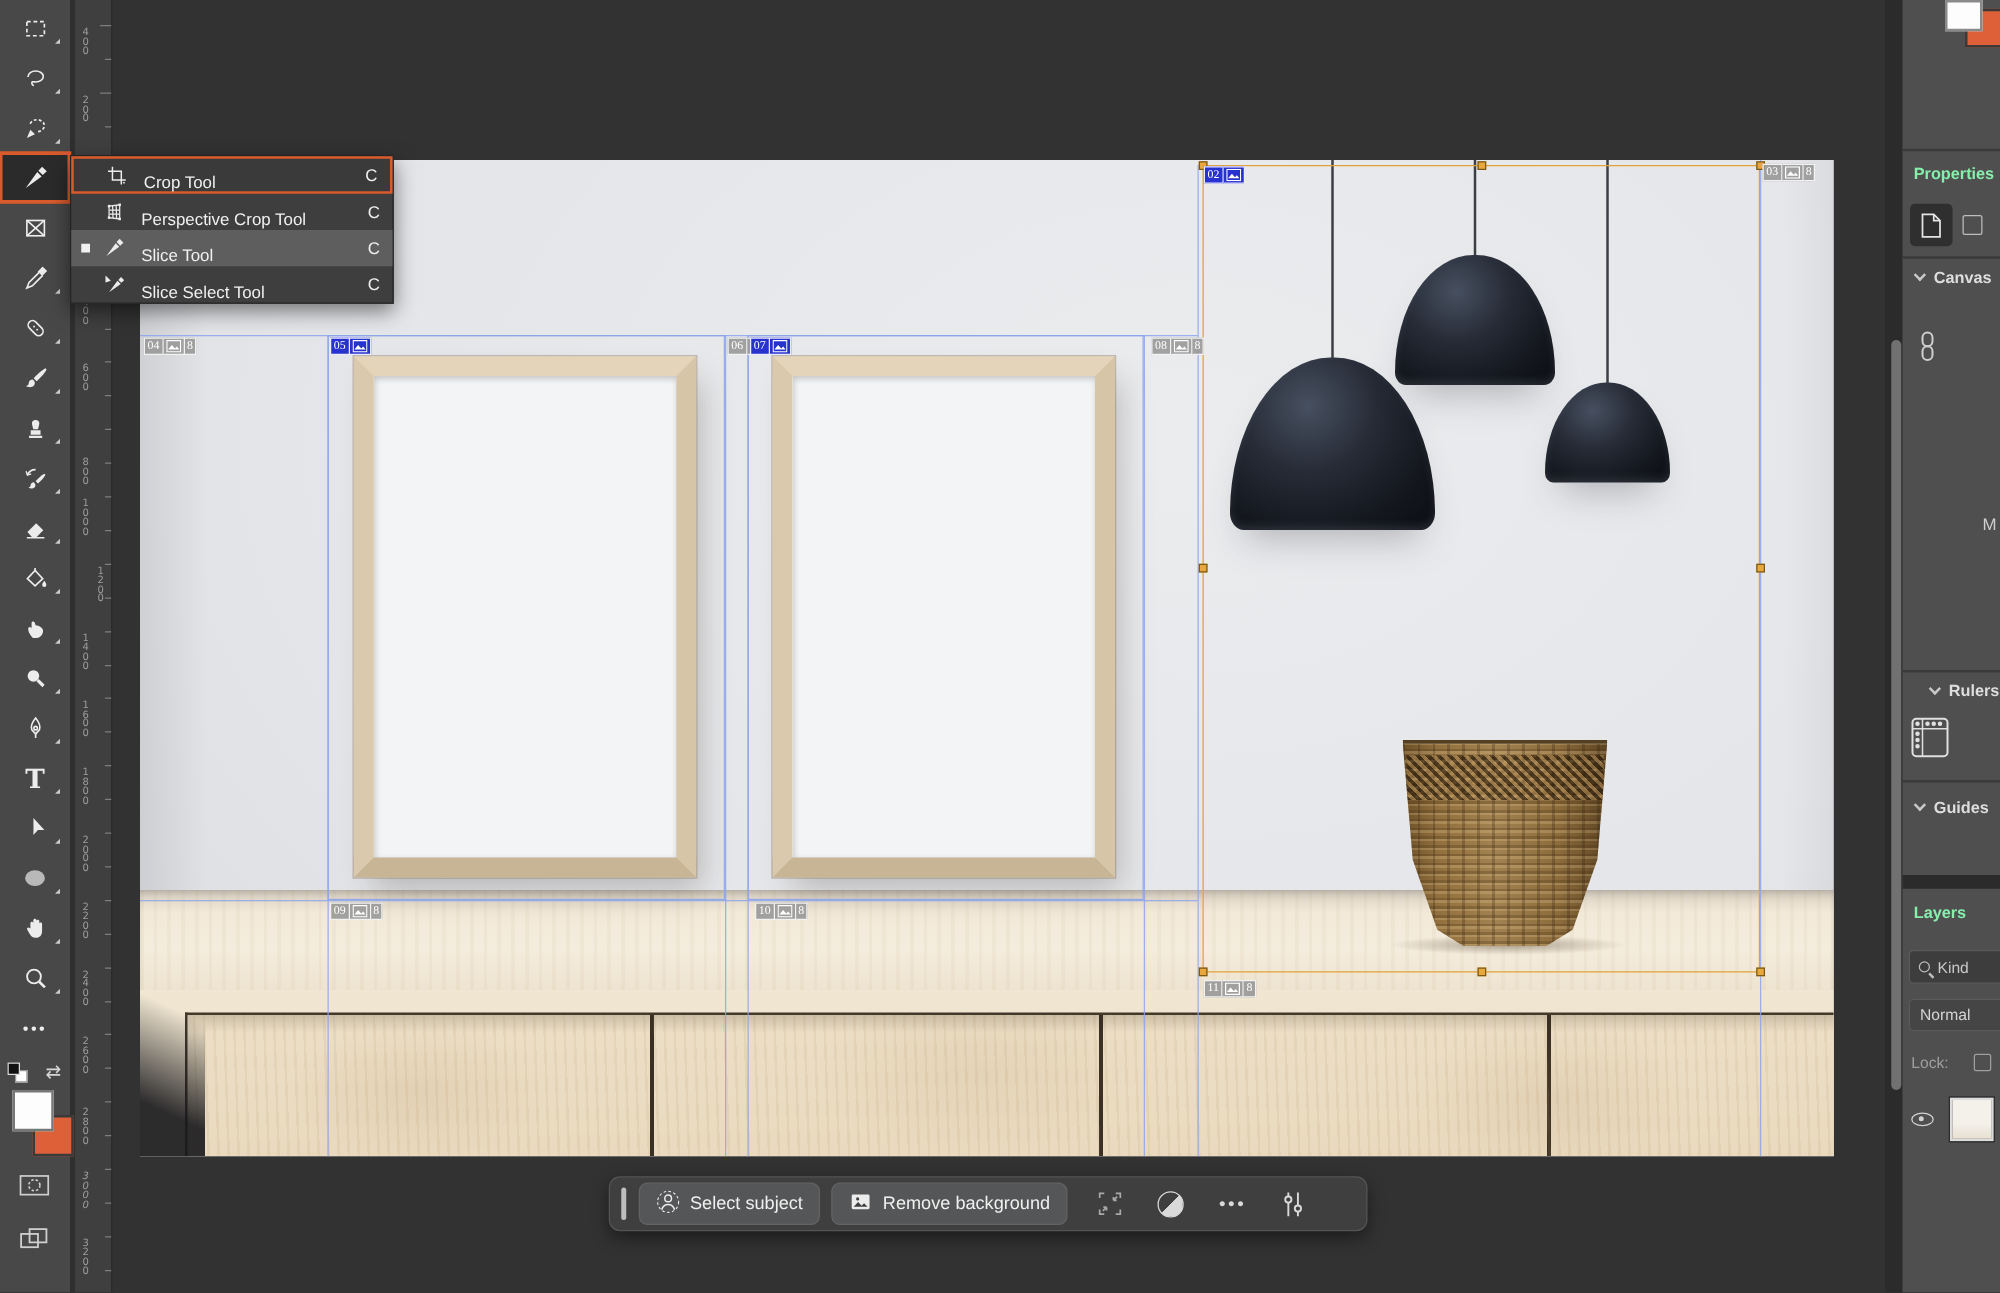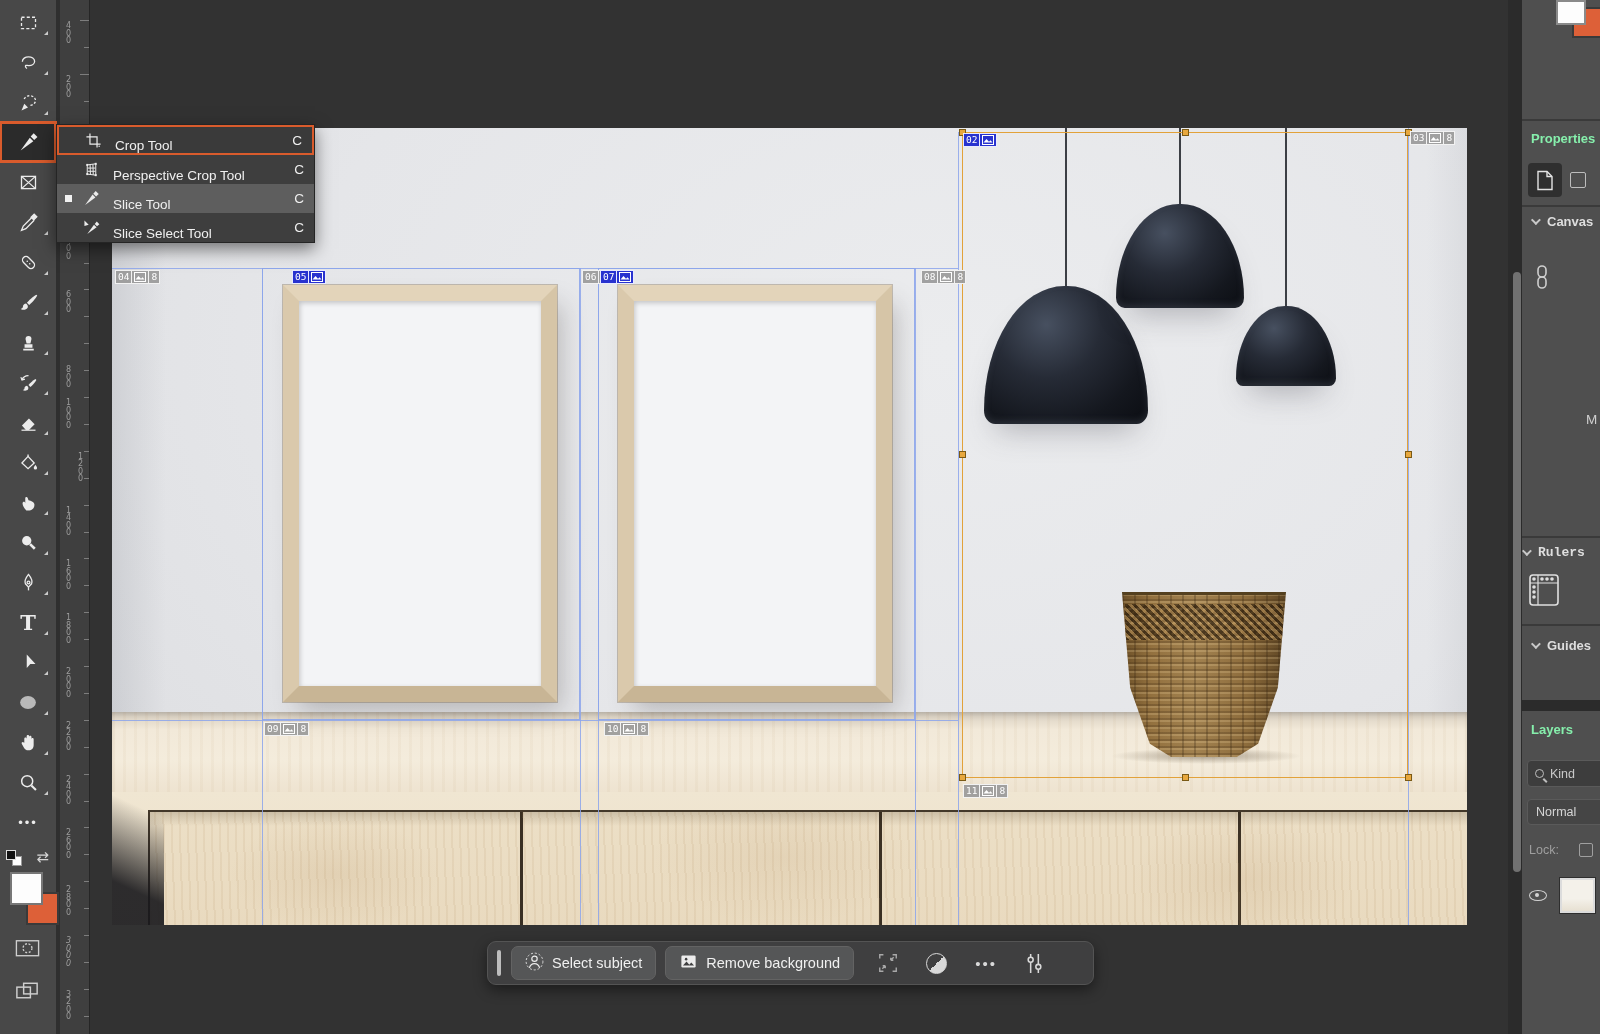--- a/index.html
+++ b/index.html
@@ -96,7 +96,7 @@
 
   .slabel { position:absolute; display:inline-flex; align-items:stretch; height:14px; z-index:14;
       font:9.5px/12px "DejaVu Sans Mono", monospace; color:#fff; }
-  .slabel .seg { display:flex; align-items:center; padding:0 2px; border:1px solid; }
+  .slabel .seg { display:flex; align-items:center; padding:0 2px; border:1px solid;font-family:Liberation Serif, serif; }
   .slabel .seg + .seg { border-left:none; }
   .slabel.user .seg { background:#2832cf; border-color:#e8eaff; }
   .slabel.auto .seg { background:rgba(154,154,154,.92); border-color:#f2f2f2; }

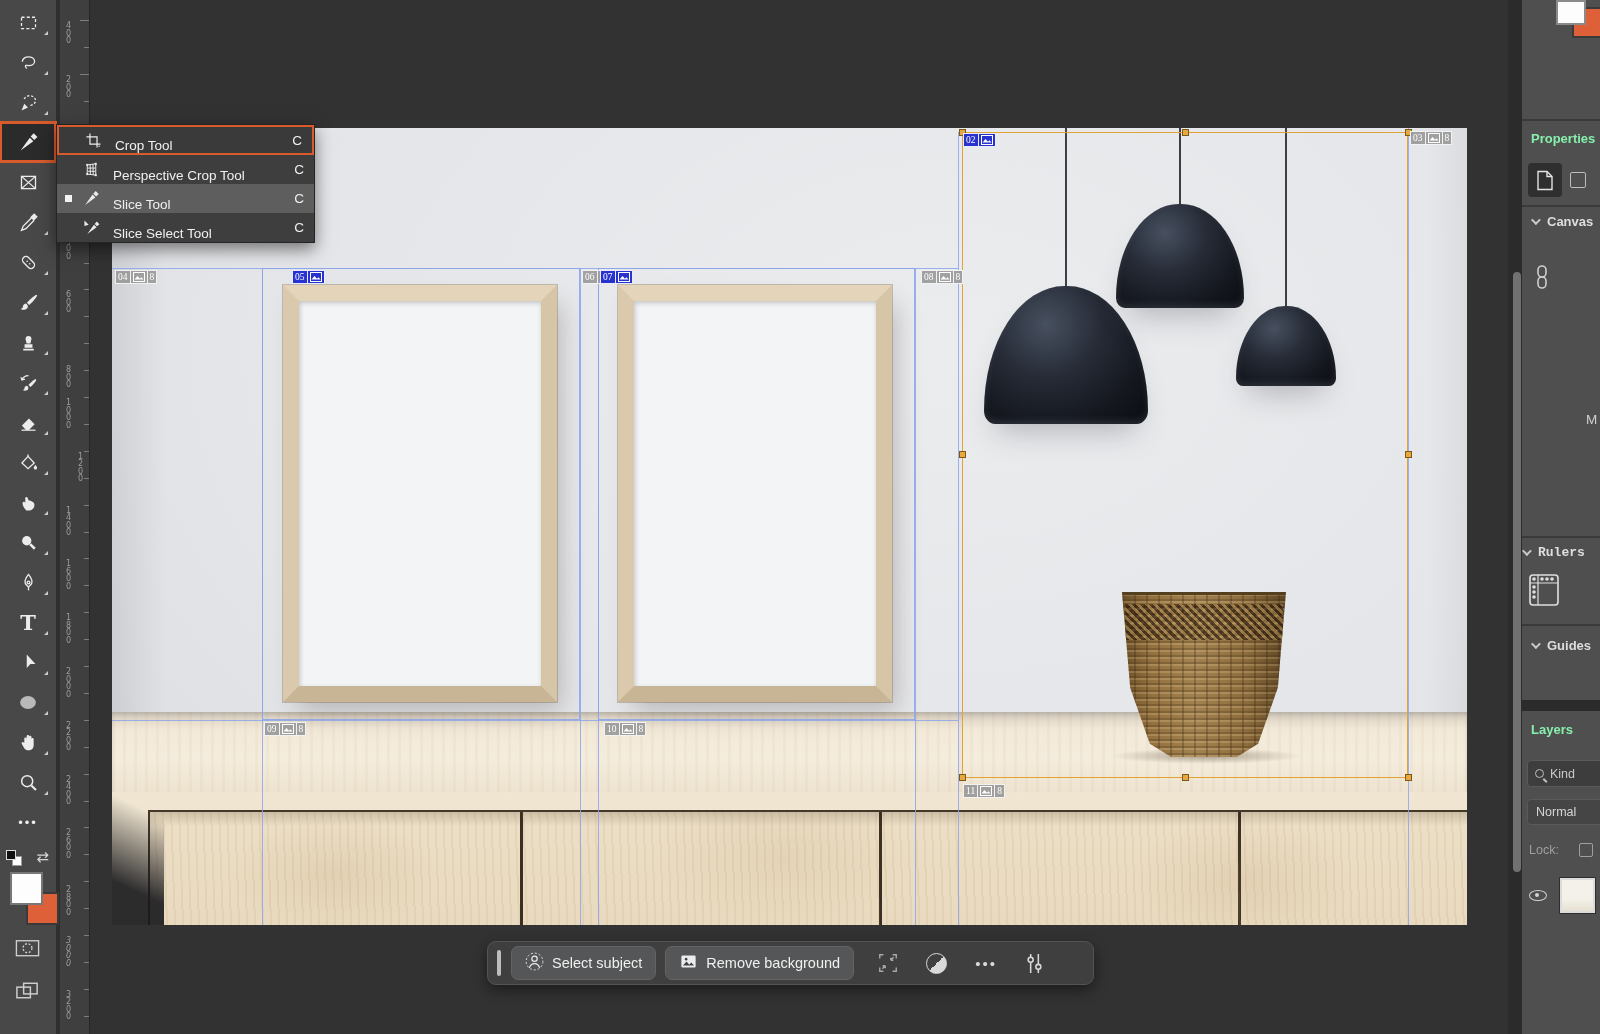--- a/index.html
+++ b/index.html
@@ -238,7 +238,7 @@
         </span>
         <span class="seg">8</span>
       </div>
-      <div class="slabel user" style="left: 264px; top: 270px; padding-left: 28px;">
+      <div class="slabel user" style="left: 264px; top: 270px;">
         <span class="seg">05</span>
         <span class="seg">
           <svg width="12" height="10" viewBox="0 0 12 10">

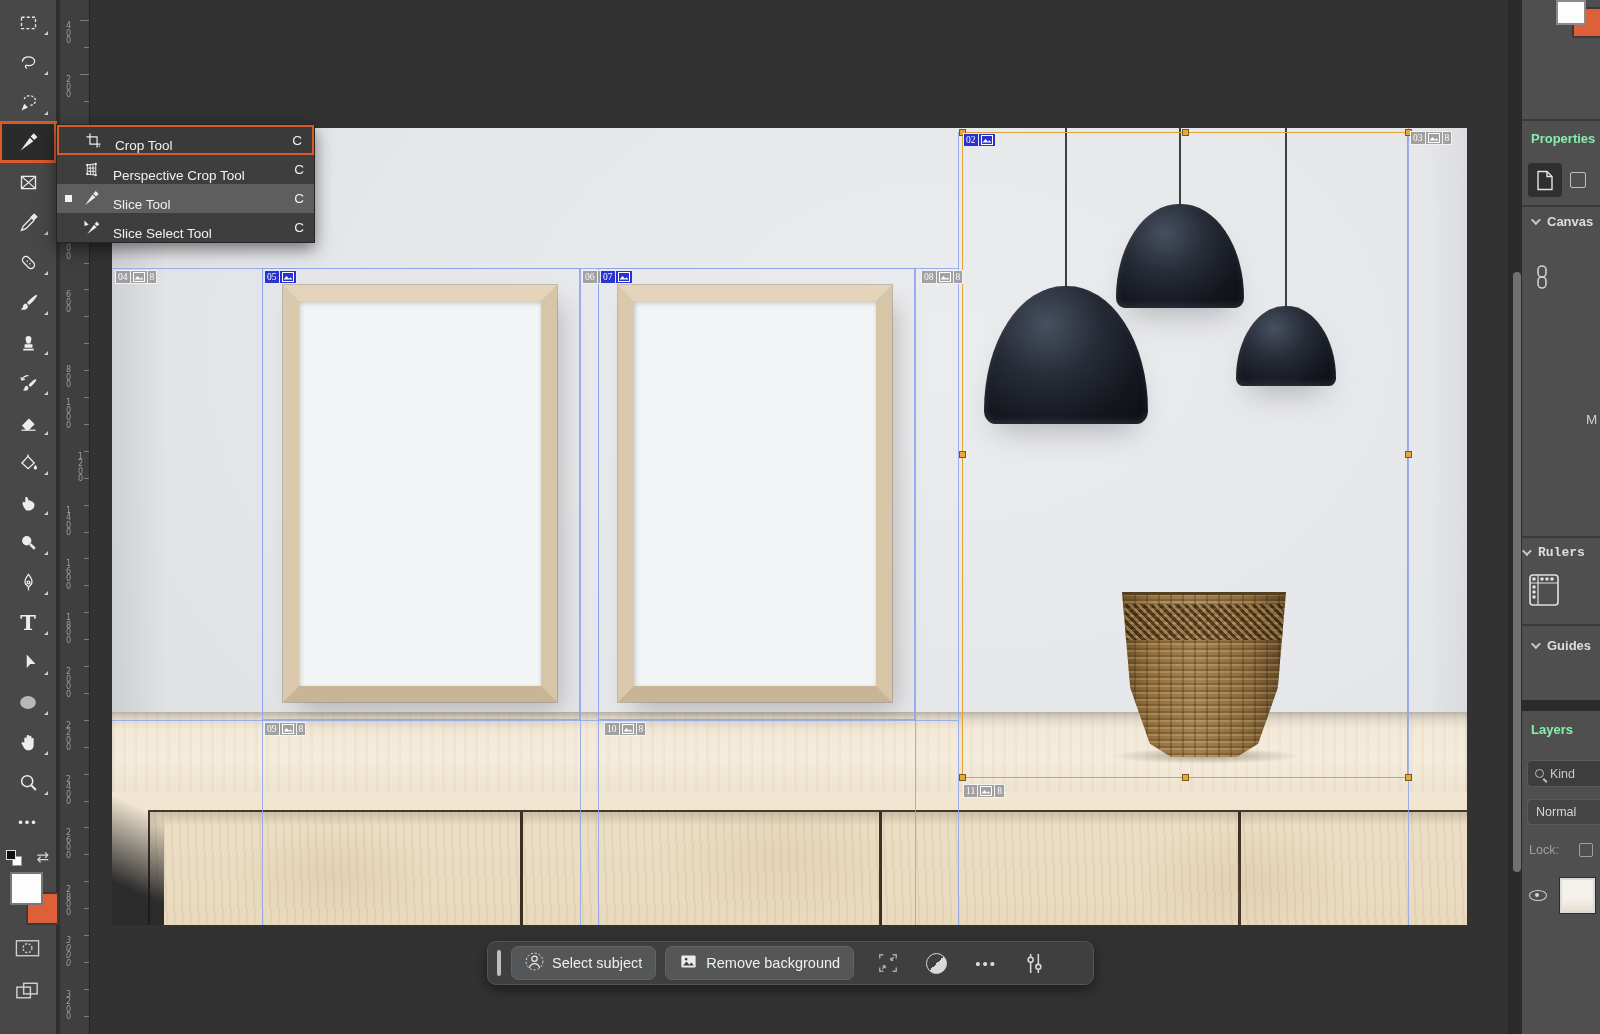--- a/index.html
+++ b/index.html
@@ -640,7 +640,7 @@
       <div class="ptext" style="left:64px; top:412px; font-weight:normal; color:#cfcfcf; font-size:13.5px;">M</div>
       <div class="pdiv" style="top:536px;"></div>
 
-      <div class="sect" style="left:0; top:545px;font-family:Liberation Mono, monospace;">
+      <div class="sect" style="left:21px; top:545px;">
         <span class="chev"></span>
         <span>Rulers</span>
       </div>

